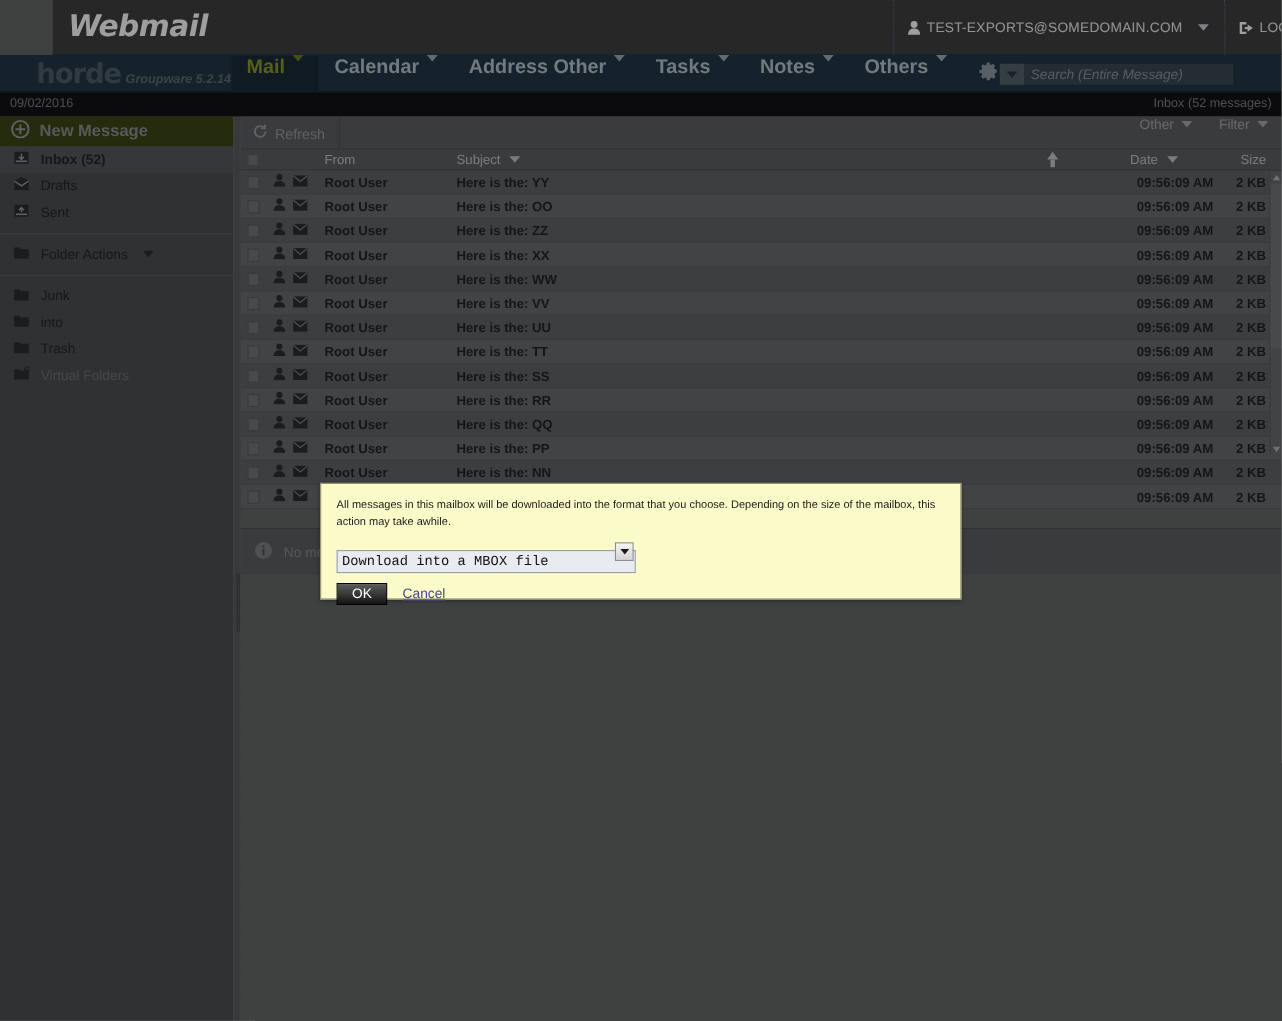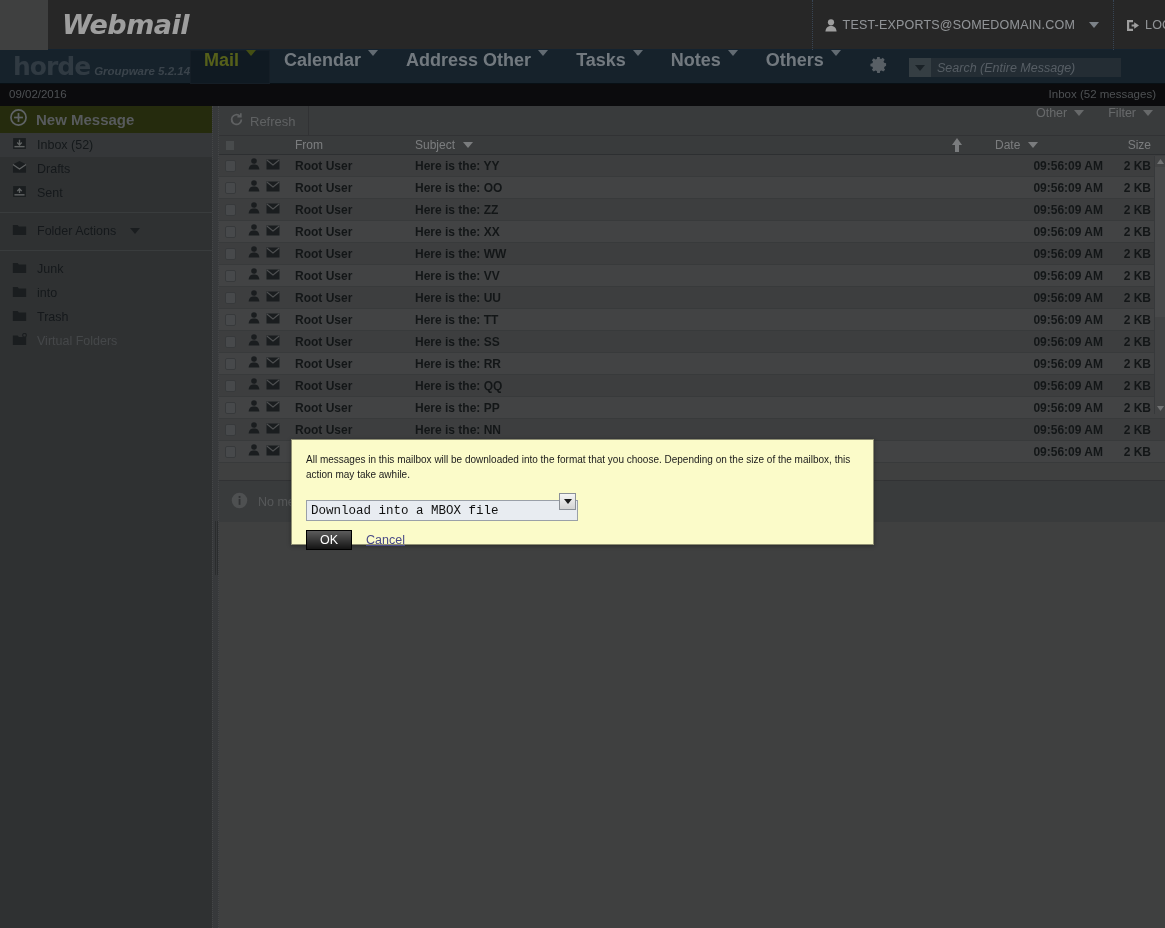--- a/index.html
+++ b/index.html
@@ -63,7 +63,7 @@
   .horde-word {
     font-family: "DejaVu Sans", sans-serif;
     font-size: 25px; font-weight: bold; color: #4e5e6b;
-    line-height: 34px; letter-spacing: -1px;
+    line-height: 34px; letter-spacing: -1px; margin-left: 20px;
   }
   .horde-ver {
     font-size: 11.5px; font-style: italic; font-weight: bold;

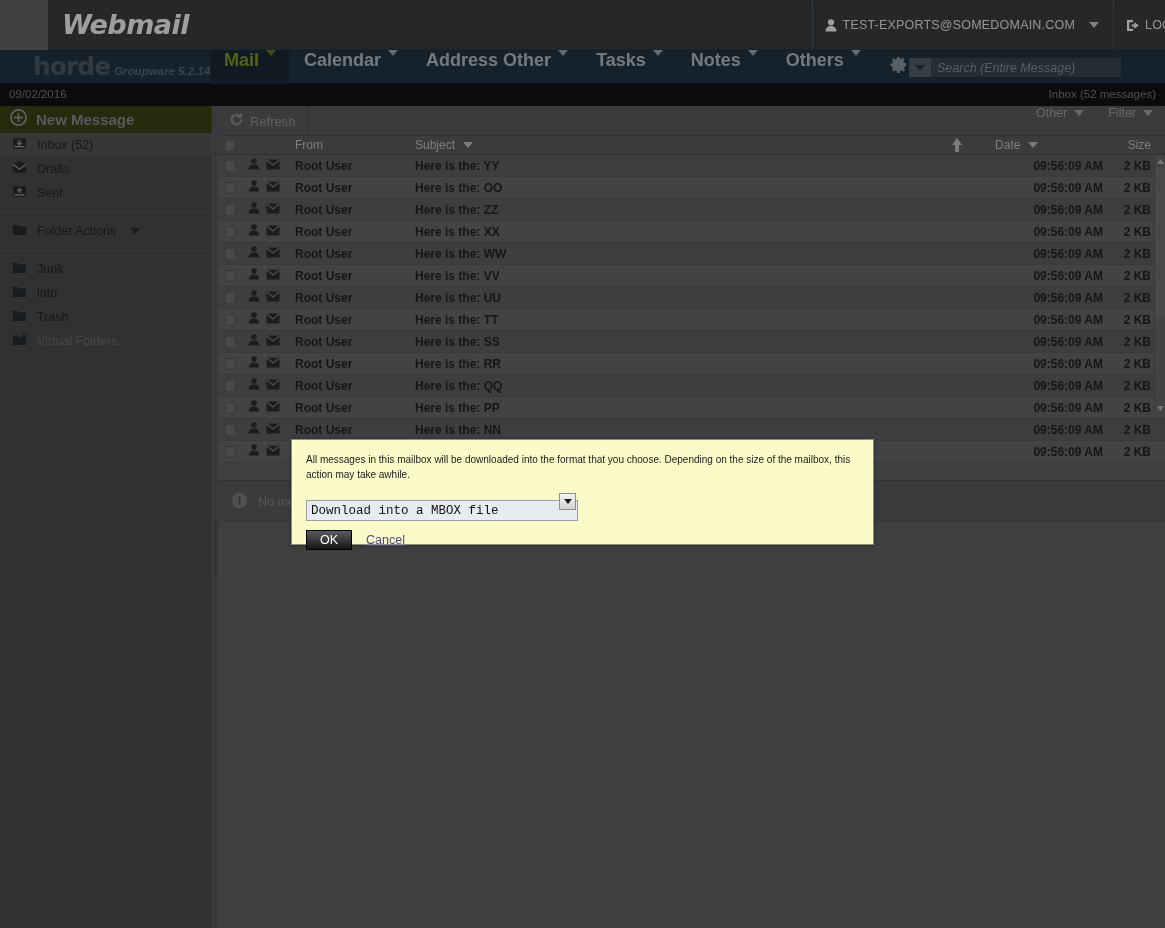--- a/index.html
+++ b/index.html
@@ -142,7 +142,7 @@
     height: 24px; display: flex; align-items: center; gap: 10px;
     padding-left: 12px; font-size: 12.5px; color: #22282c; cursor: pointer;
   }
-  .folder-row.sel { background: #565a5c; font-weight: normal; }
+  .folder-row.sel { background: #565a5c; font-weight: bold; }
   .folder-row.muted { color: #6f7376; }
   .sb-sep { height: 1px; background: #5d6163; margin: 7px 0 6px 0; }
 

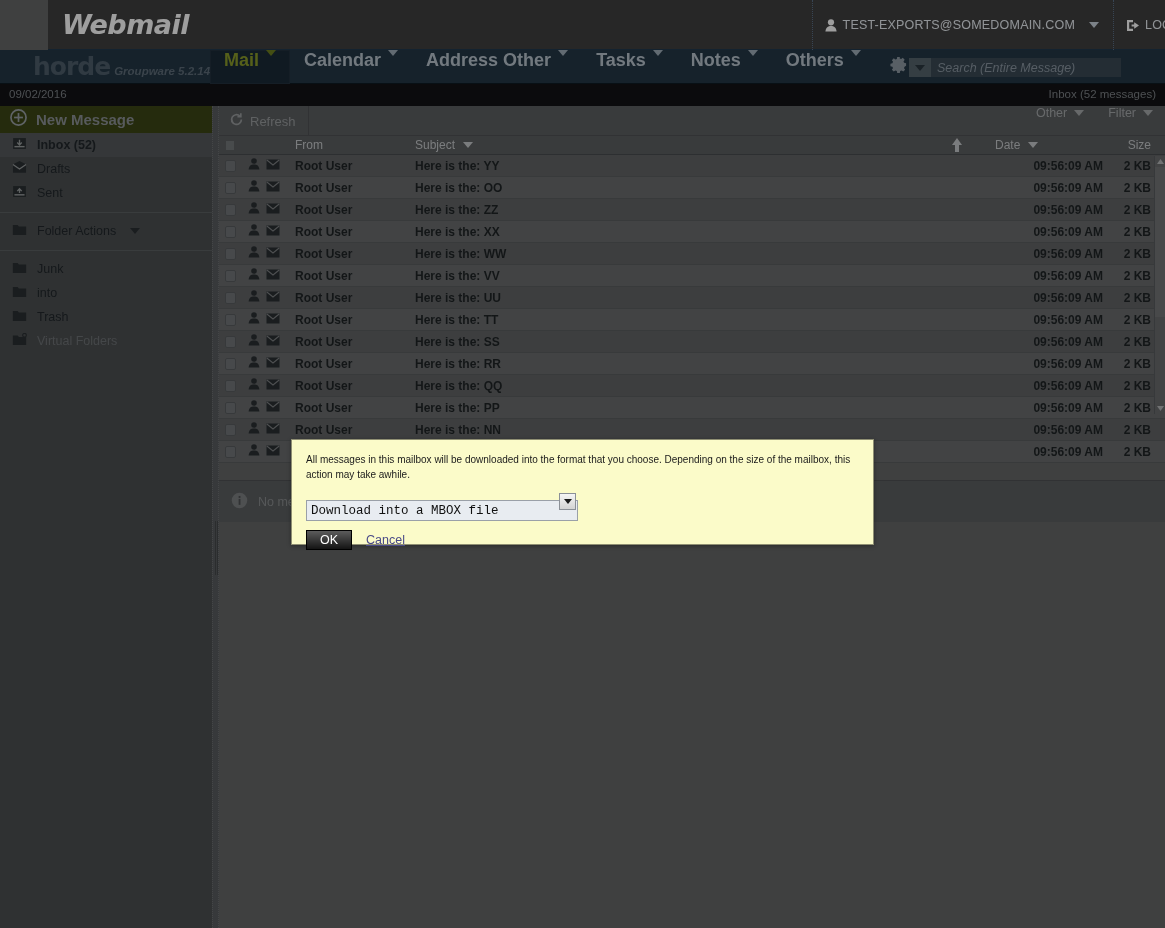--- a/index.html
+++ b/index.html
@@ -199,7 +199,7 @@
   .col-icons { width: 52px; }
   .col-from { width: 122px; padding-left: 2px; }
   .col-subject { flex: 1; display:flex; align-items:center; gap:8px; }
-  .col-date { width: 108px; text-align: right; display:flex; justify-content:flex-start; align-items:center; gap:8px;}
+  .col-date { width: 108px; text-align: right; display:flex; justify-content:center; align-items:center; gap:8px;}
   .col-size { width: 62px; text-align: right; padding-right: 14px; }
   .hdr-caret {
     width: 0; height: 0;

